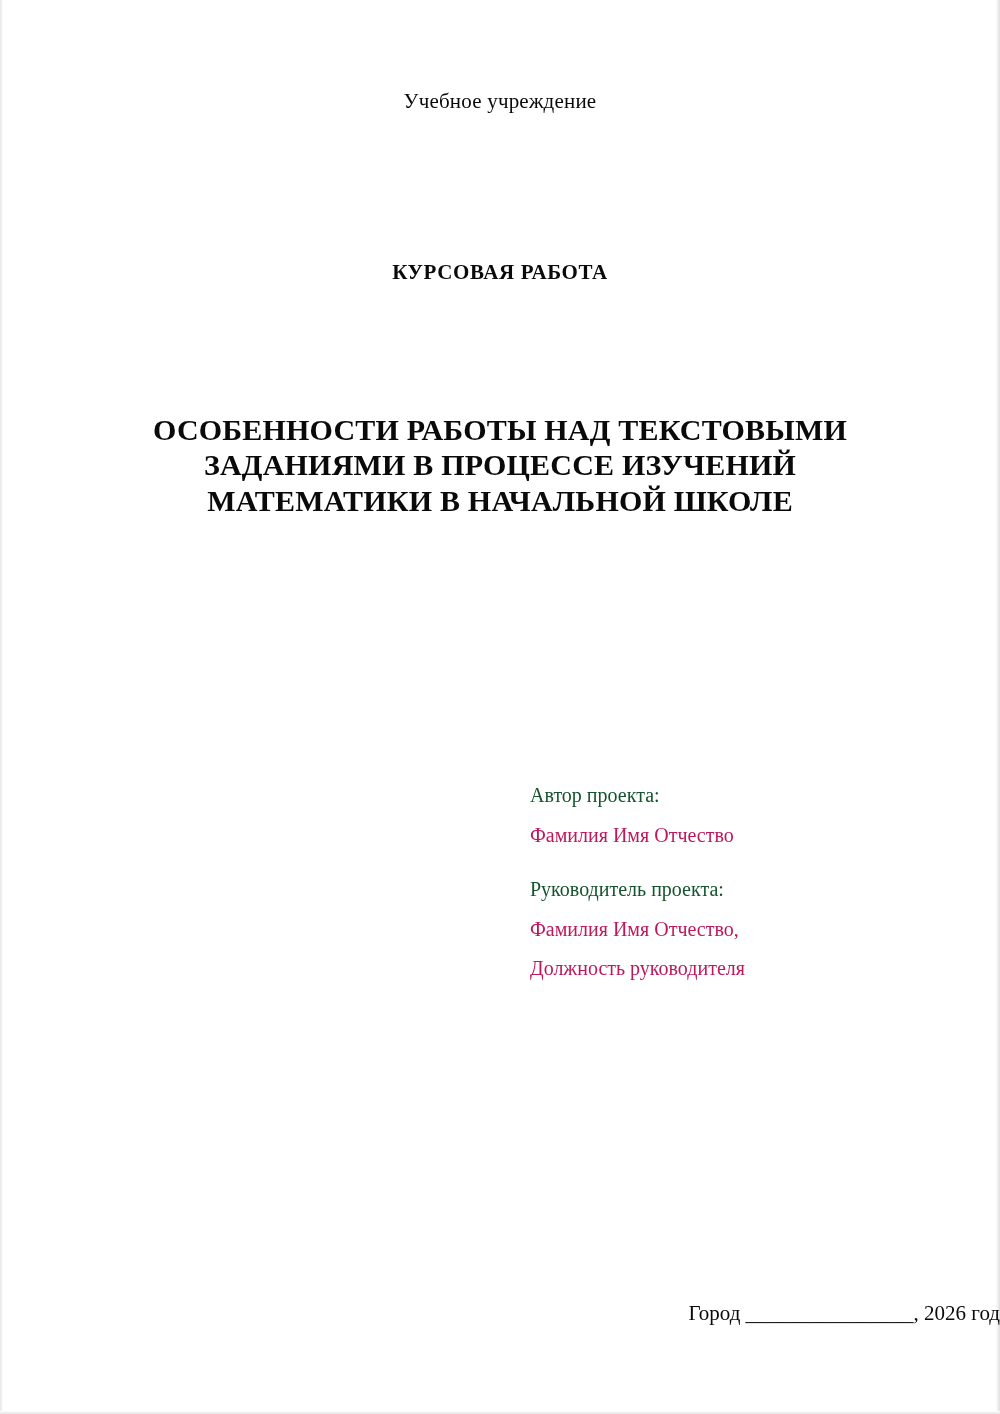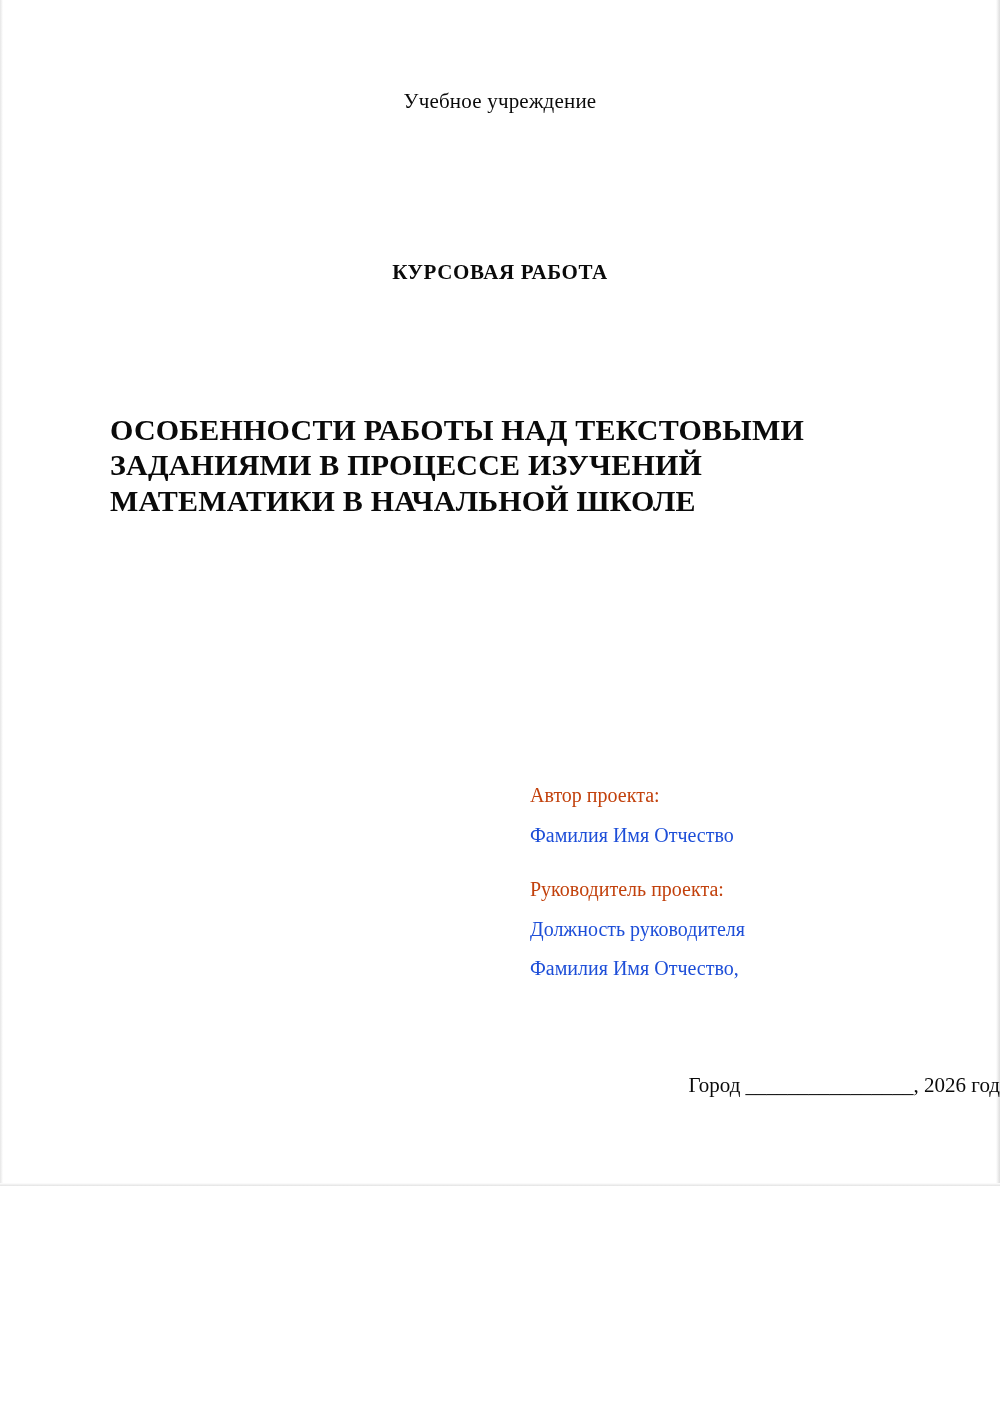--- a/index.html
+++ b/index.html
@@ -10,7 +10,7 @@
   .page {
     position: relative;
     width: 1000px;
-    height: 1186px;
+    height: 1414px;
     margin: 0 auto;
     background: #ffffff;
     overflow: hidden;

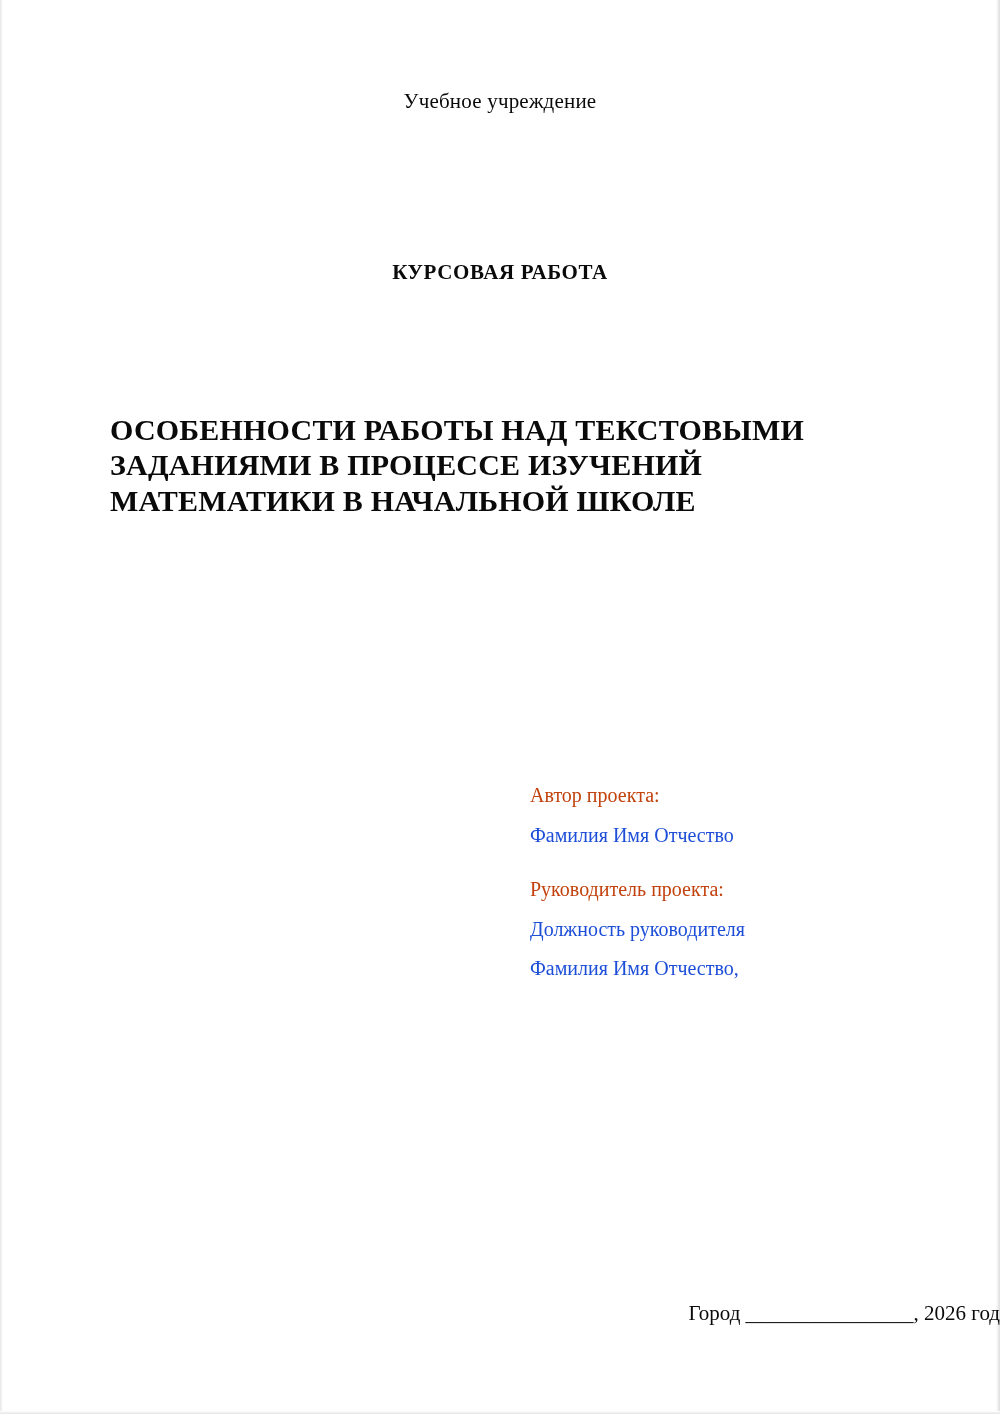--- a/index.html
+++ b/index.html
@@ -65,6 +65,7 @@
     top: 392px;
     left: 110px;
     width: 780px;
+    text-align: center;
     font-size: 30px;
     font-weight: bold;
     line-height: 1.18;

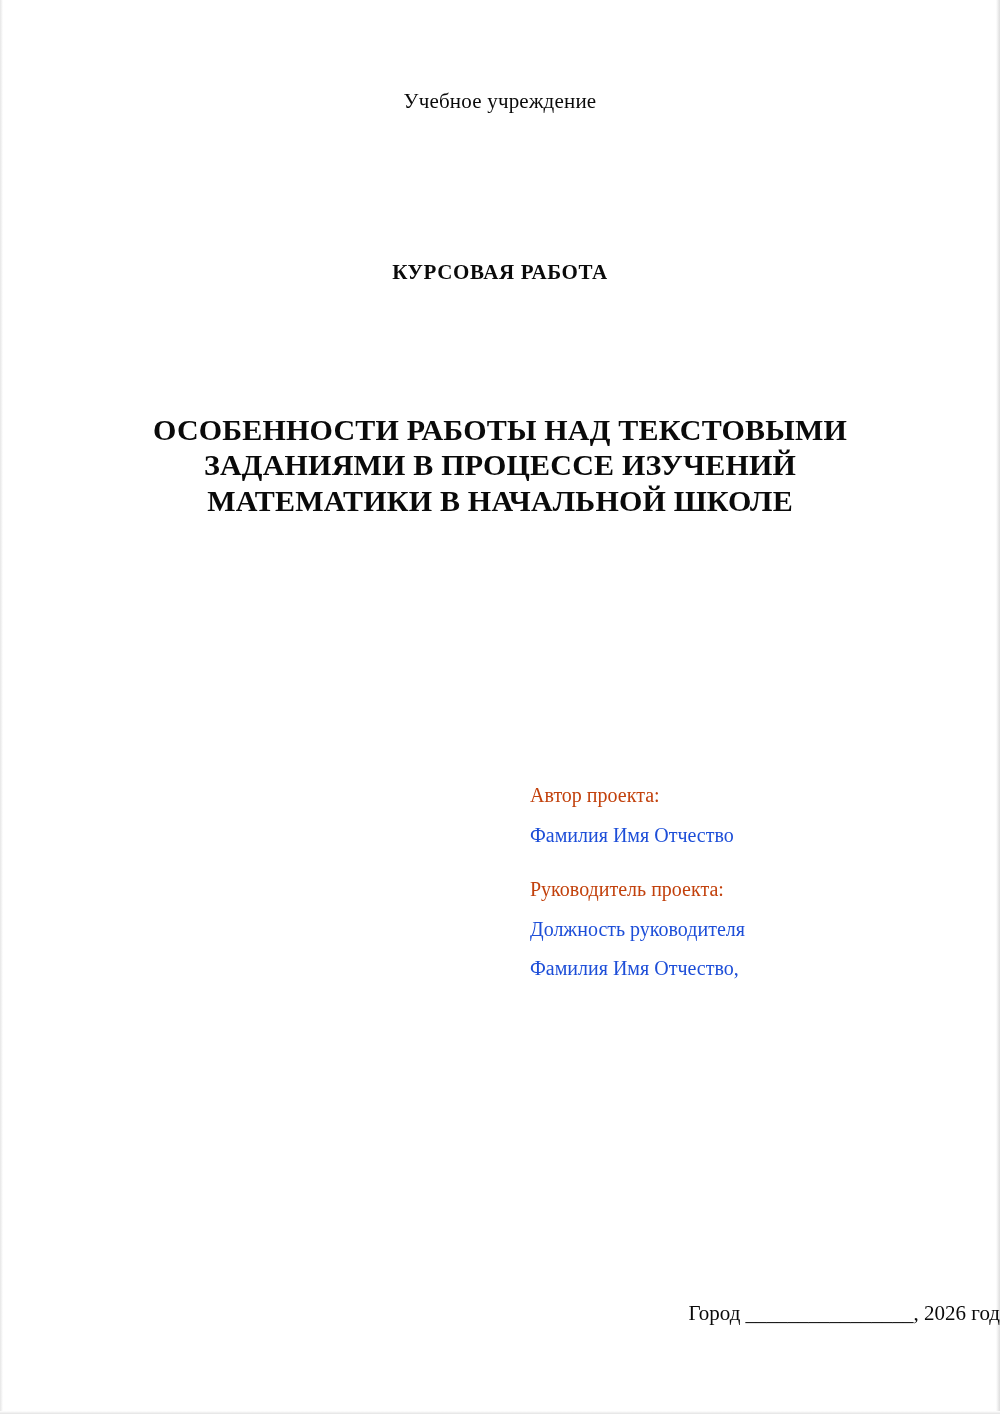--- a/index.html
+++ b/index.html
@@ -83,7 +83,7 @@
   .credits-block { margin-bottom: 34px; }
   .credits-block:last-child { margin-bottom: 0; }
   .credits-label {
-    color: #c2410c;
+    color: #14532d;
     margin-bottom: 20px;
   }
   .credits-value {

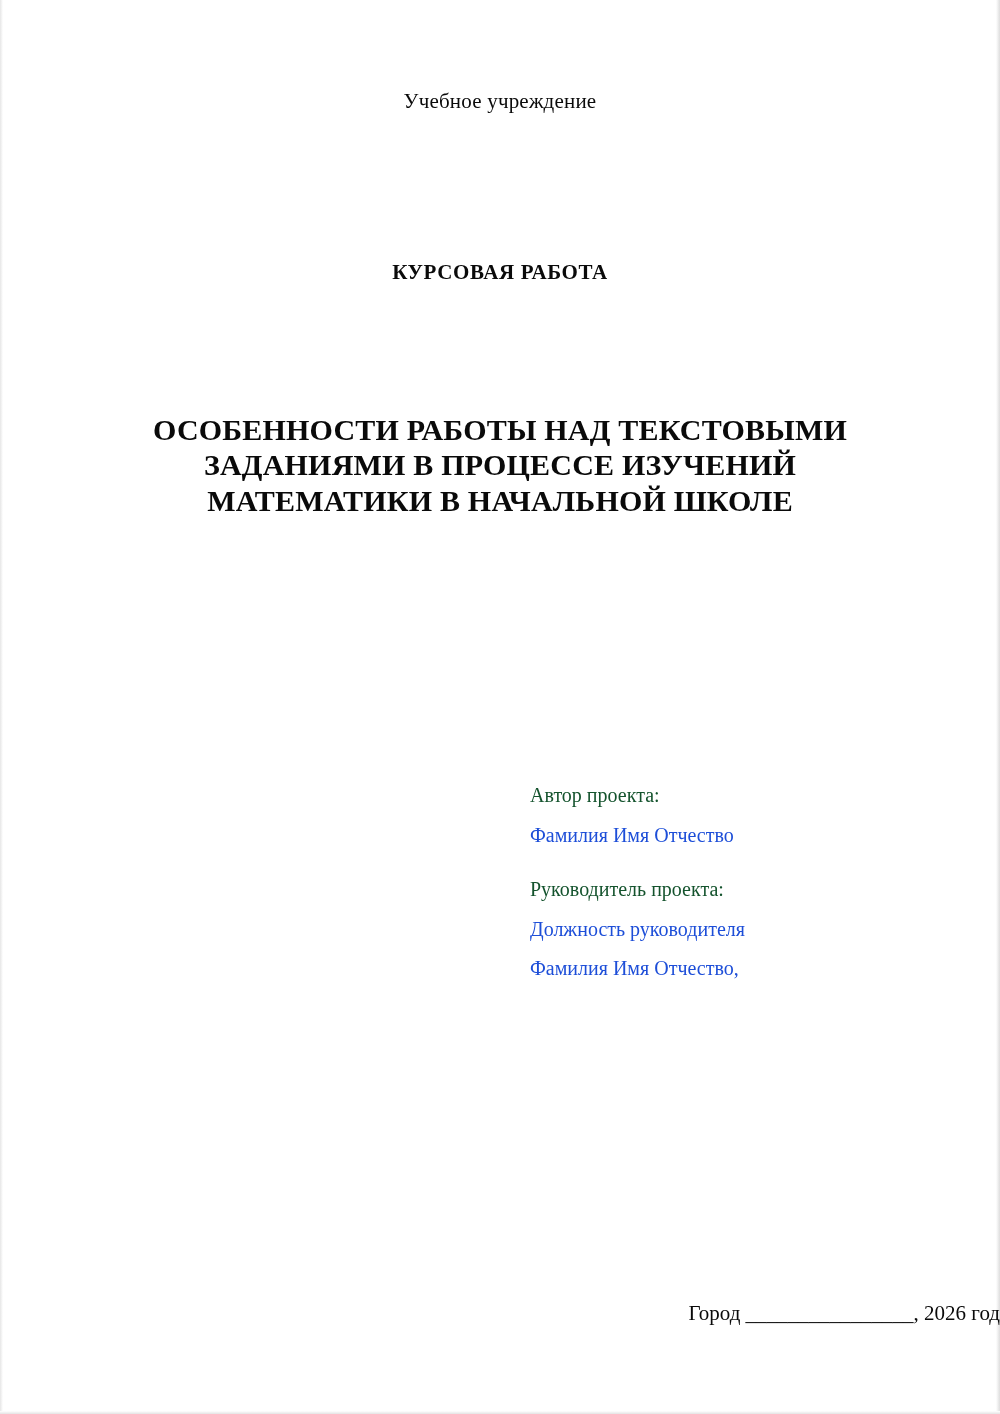--- a/index.html
+++ b/index.html
@@ -87,7 +87,7 @@
     margin-bottom: 20px;
   }
   .credits-value {
-    color: #1d4ed8;
+    color: #be185d;
     margin-bottom: 16px;
     margin-top: 19px;
   }

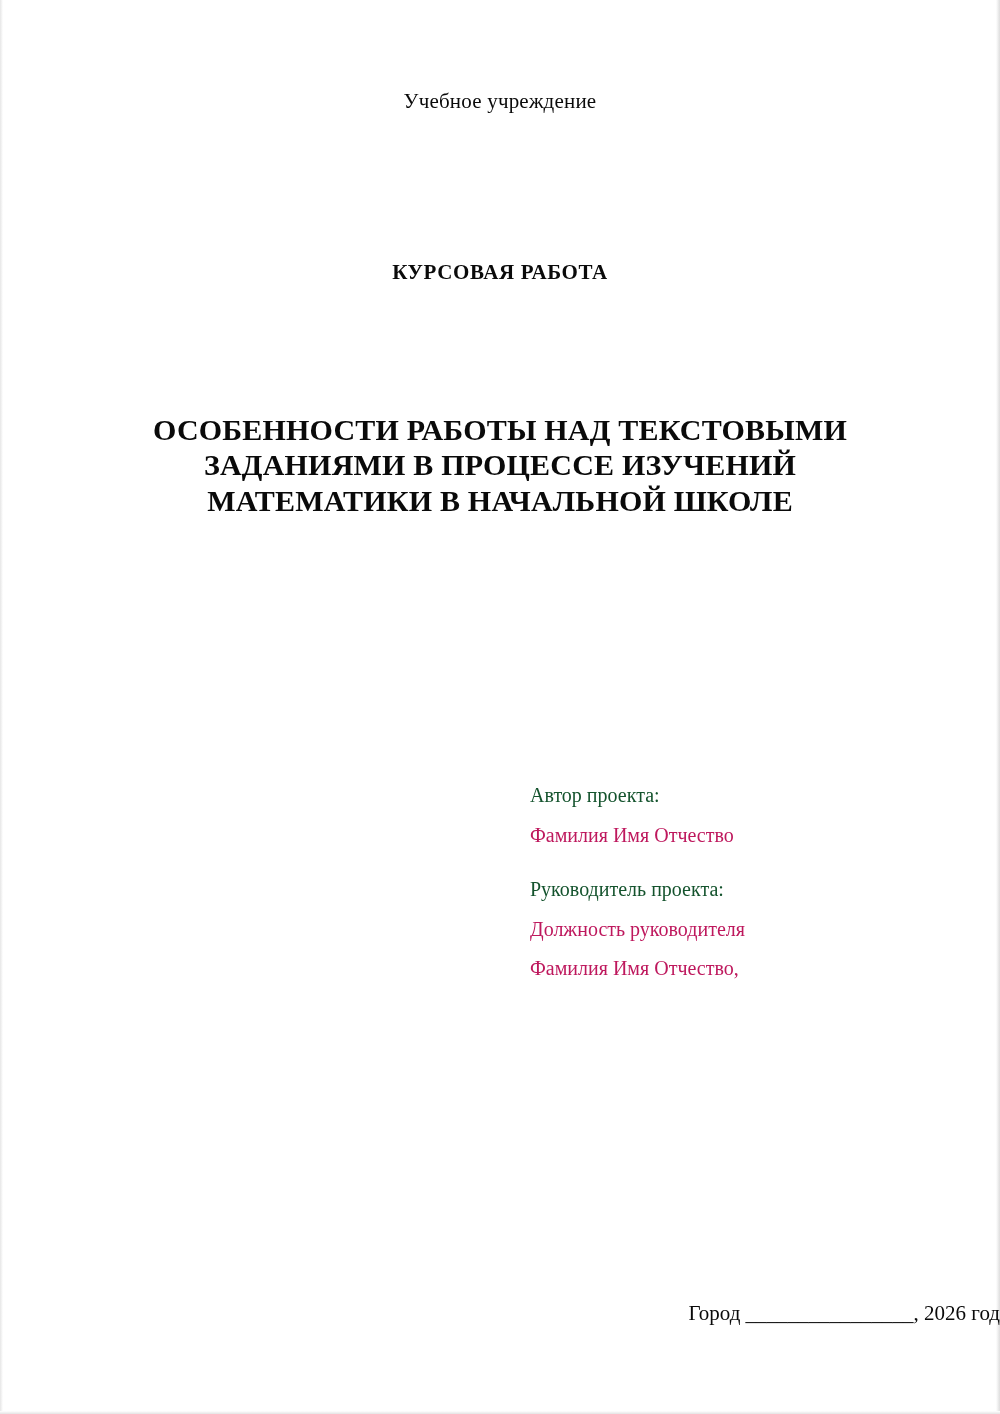--- a/index.html
+++ b/index.html
@@ -125,8 +125,8 @@
 
     <div class="credits-block">
       <div class="credits-label">Руководитель проекта:</div>
+      <div class="credits-value">Фамилия Имя Отчество,</div>
       <div class="credits-value">Должность руководителя</div>
-      <div class="credits-value">Фамилия Имя Отчество,</div>
     </div>
   </div>
 

